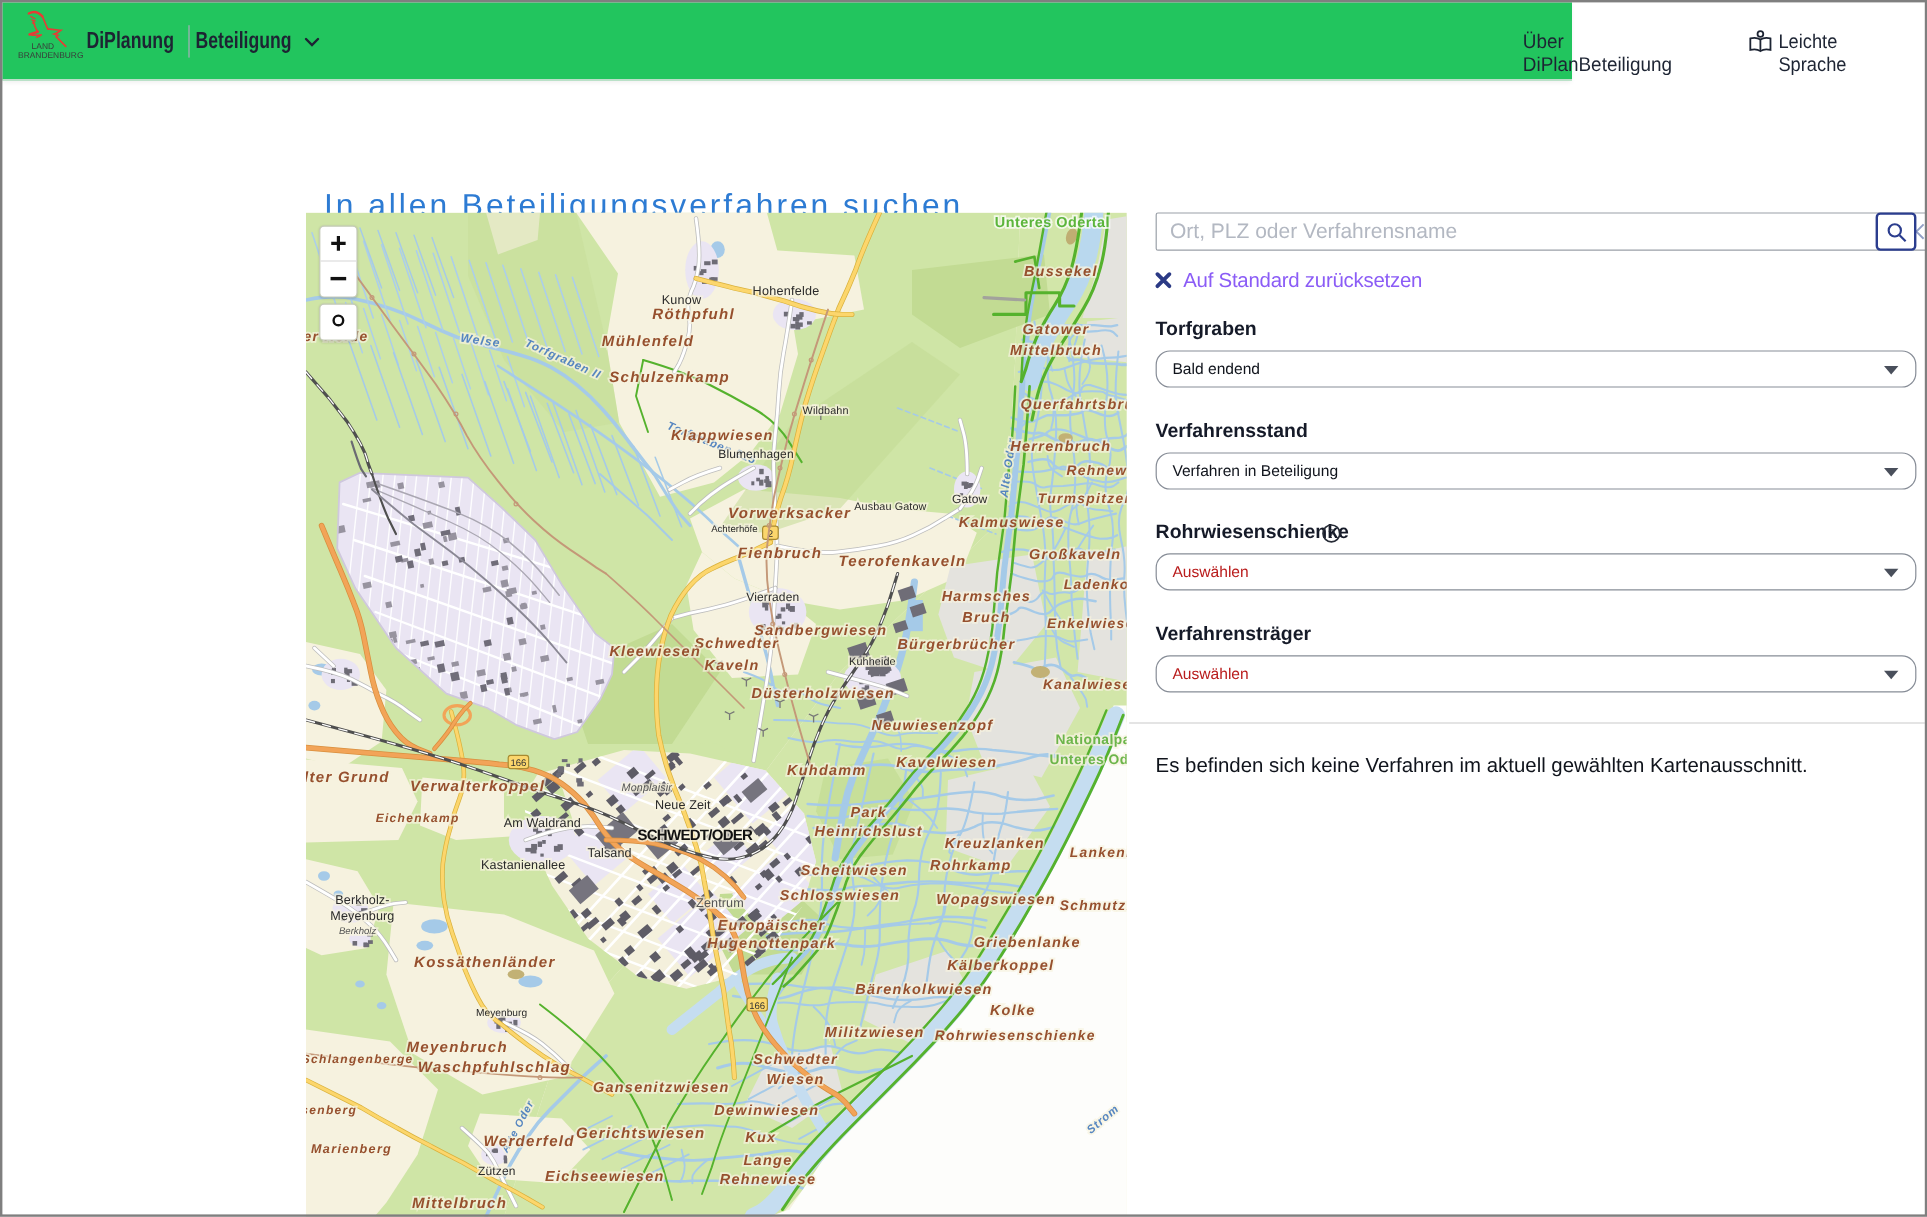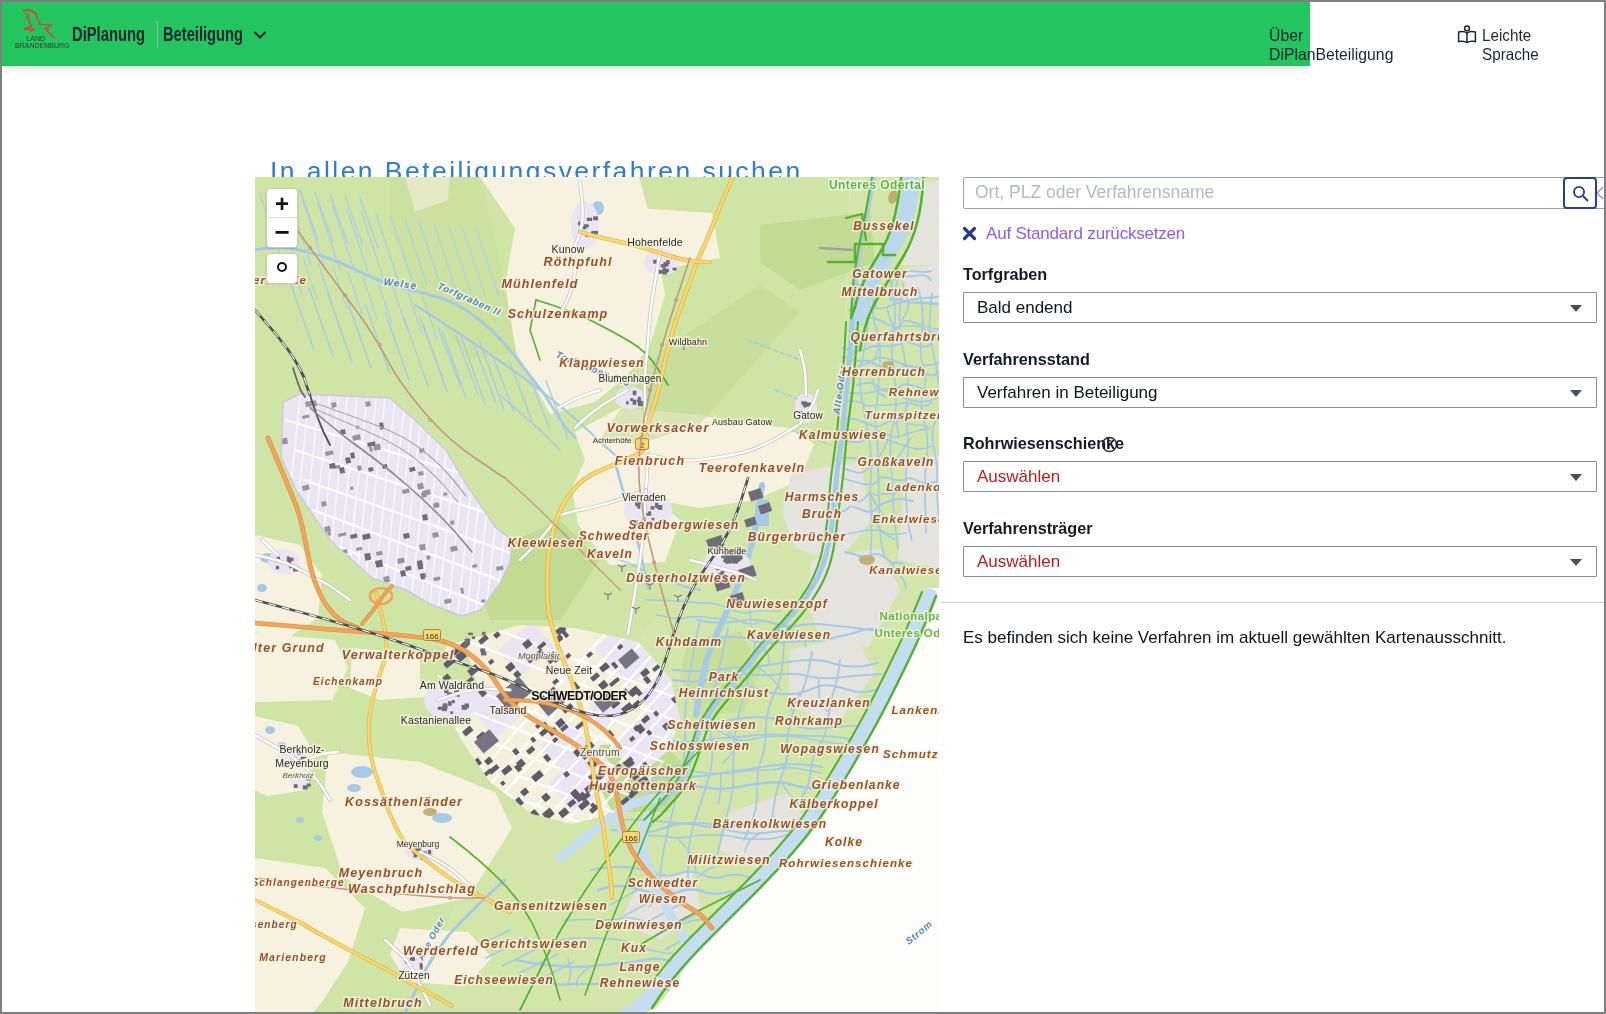--- a/index.html
+++ b/index.html
@@ -19,7 +19,7 @@
   .zb { height:29px; line-height:29px; font-size:22px; color:#111; font-weight:bold; }
   
   .sb-label { position:absolute; font-size:16.2px; font-weight:bold; color:#151a28; }
-  .sel { position:absolute; left:963px; width:634px; height:31px; border:1px solid #878d97; border-radius:1px; background:#fff; font-size:17px; color:#10141c; line-height:29px; padding-left:13px; }
+  .sel { position:absolute; left:963px; width:634px; height:31px; border:1px solid #878d97; border-radius:12px; background:#fff; font-size:13px; color:#10141c; line-height:29px; padding-left:13px; }
   .sel .car { position:absolute; right:14px; top:12px; width:0; height:0; border-left:6px solid transparent; border-right:6px solid transparent; border-top:7px solid #494f5b; }
   .ph { color:#b91c1c; }
   .divider { position:absolute; left:941px; top:602px; width:663px; height:1px; background:#d2d2d2; }

